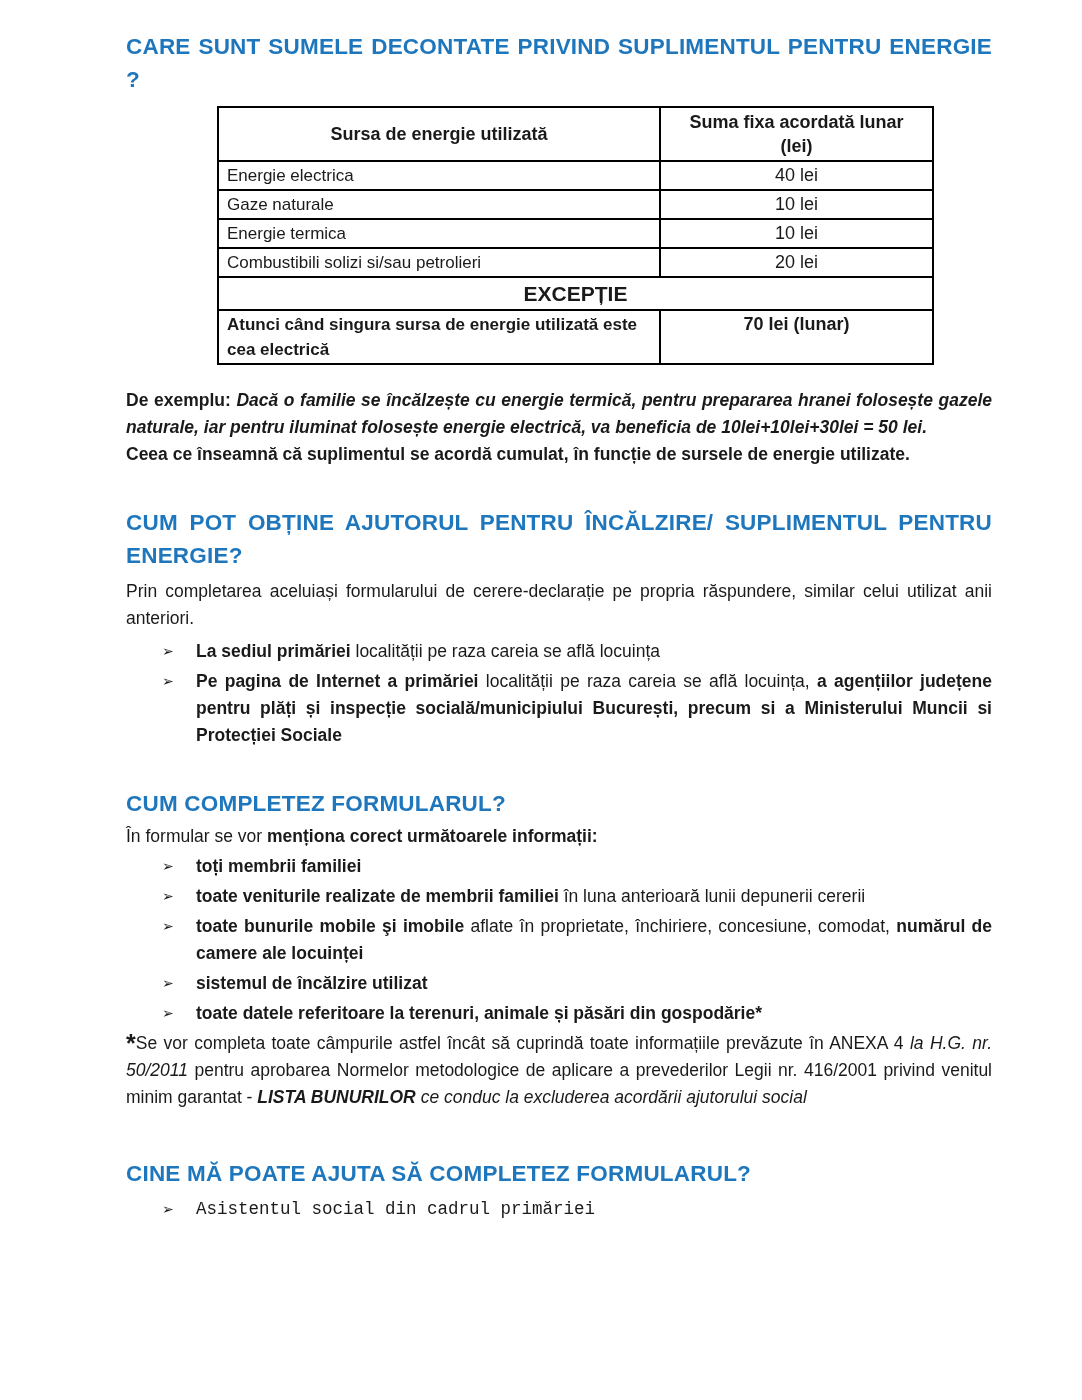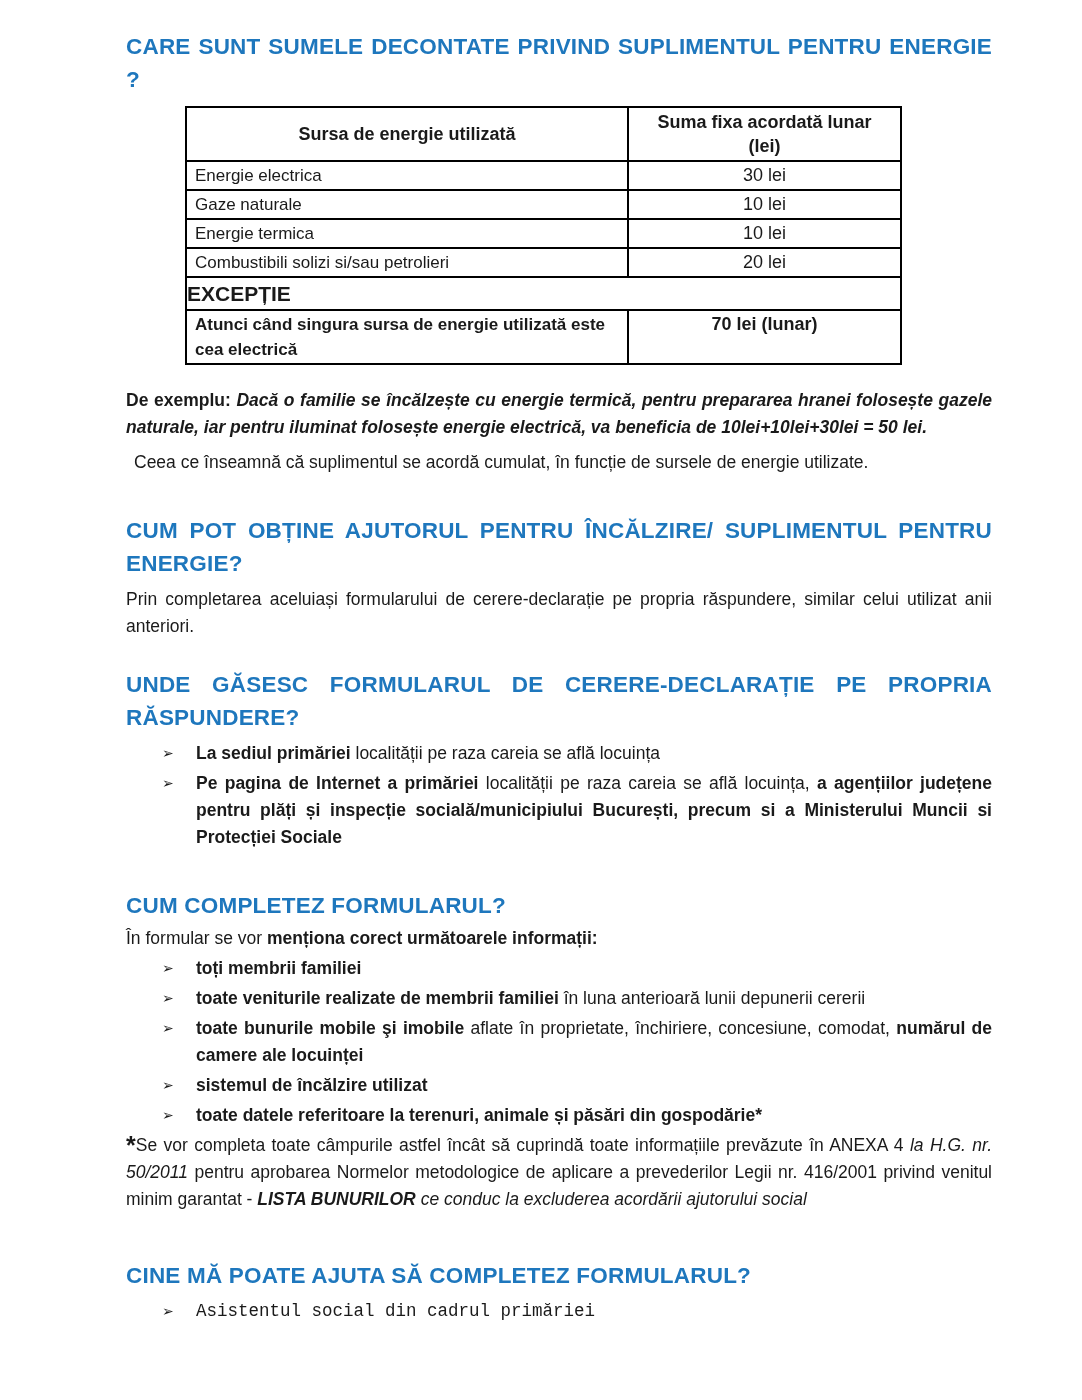--- a/index.html
+++ b/index.html
@@ -22,7 +22,7 @@
   .b  { font-weight:700; }
   .i  { font-style:italic; }
   
-  .table-wrap { margin:10px 0 22px 59px; }
+  .table-wrap { margin:10px 0 22px 91px; }
   .etable { border-collapse:collapse; width:715px; table-layout:fixed; }
   .etable th, .etable td { border:2px solid var(--border); padding:1px 8px; }
   .etable col.c1 { width:442px; } .etable col.c2 { width:273px; }

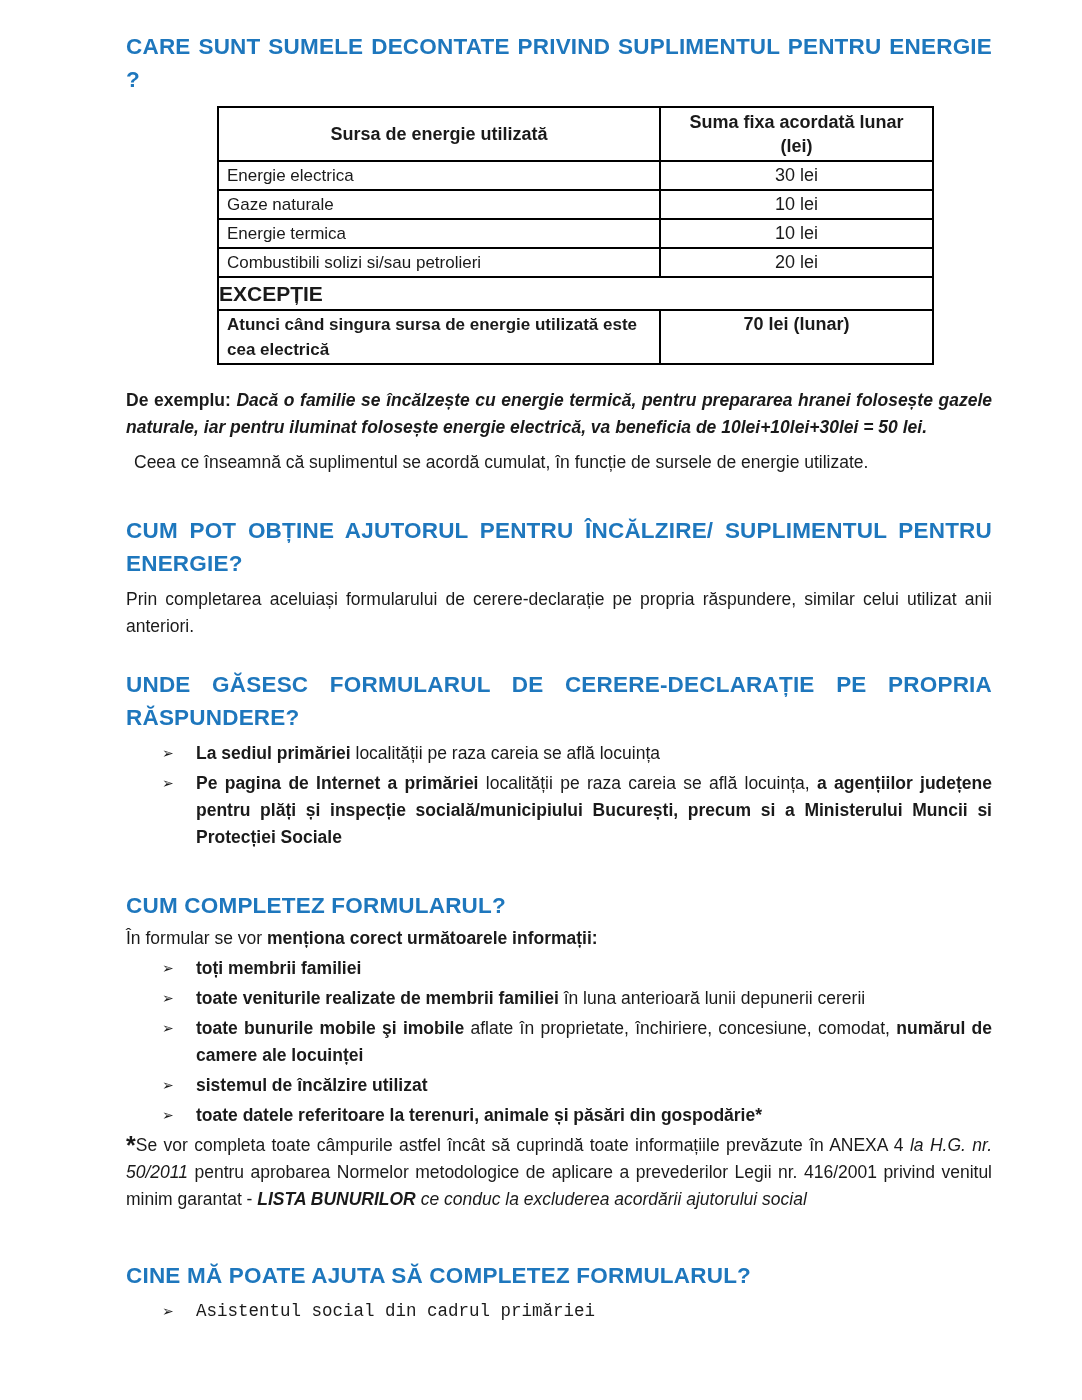--- a/index.html
+++ b/index.html
@@ -68,7 +68,7 @@
       <tbody>
         <tr>
           <td class="src">Energie electrica</td>
-          <td class="amt">30 lei</td>
+          <td class="amt">40 lei</td>
         </tr>
         <tr>
           <td class="src">Gaze naturale</td>

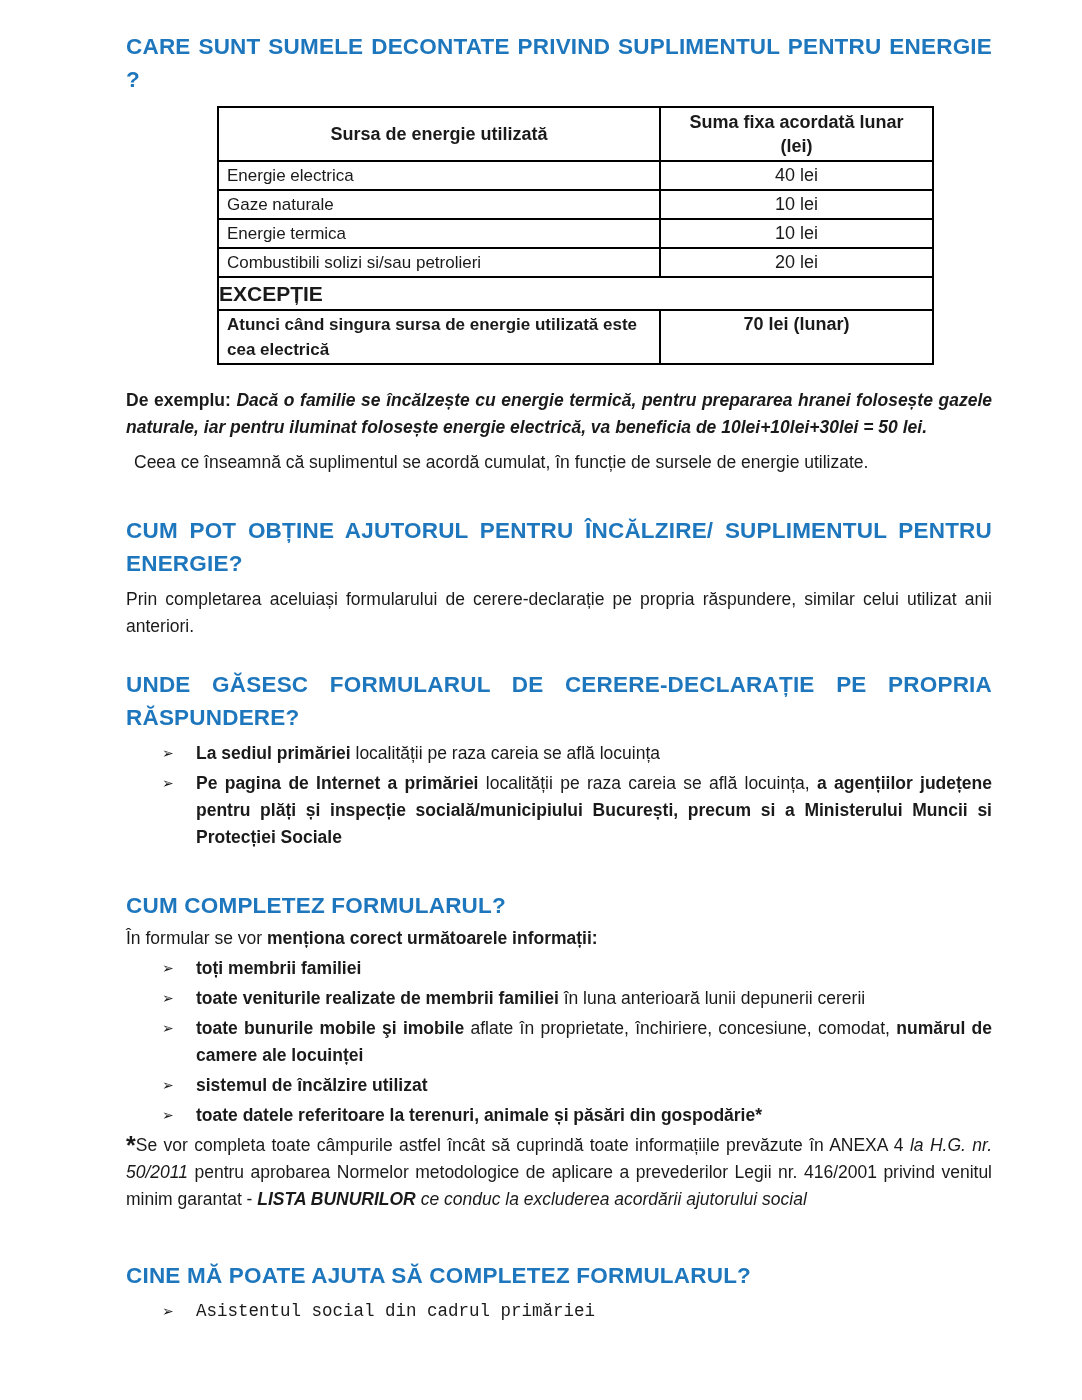--- a/index.html
+++ b/index.html
@@ -29,7 +29,7 @@
   .etable th { font-weight:700; text-align:center; font-size:18px; line-height:24px; padding:2px 20px; }
   .etable td.src { text-align:left; font-size:17px; line-height:25px; }
   .etable td.amt { text-align:center; font-size:18px; line-height:25px; vertical-align:top; }
-  .etable td.exc { font-weight:700; font-size:21px; line-height:31px; padding:0; }
+  .etable td.exc { text-align:center; font-weight:700; font-size:21px; line-height:31px; padding:0; }
   .etable td.bold { font-weight:700; }
   
   .example { margin:0; text-align:justify; }

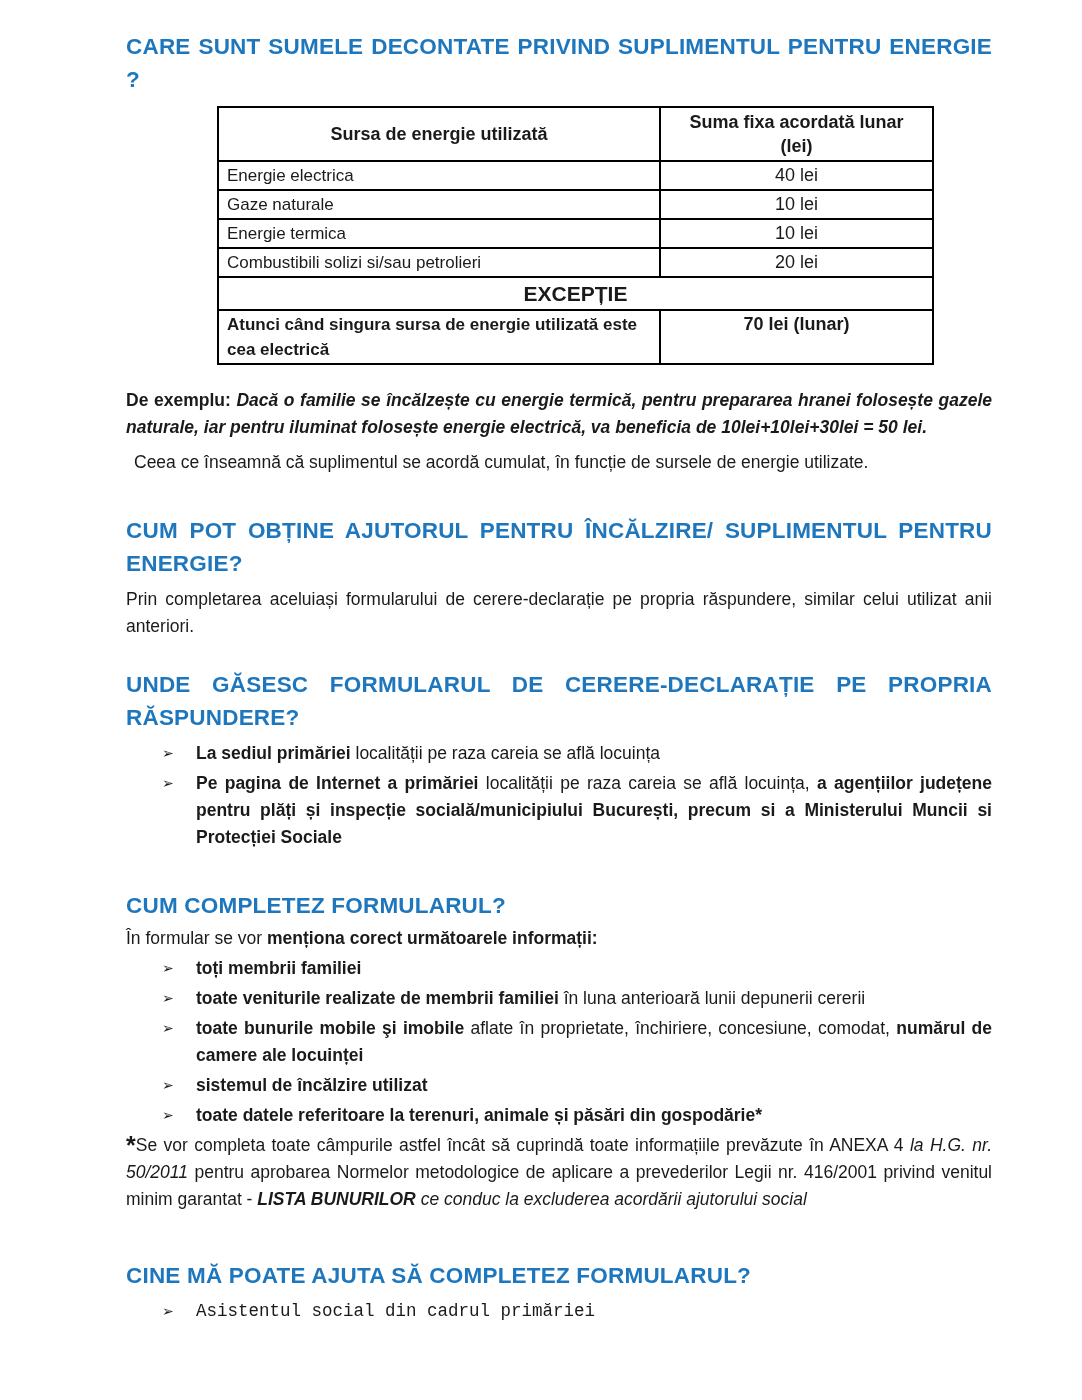--- a/index.html
+++ b/index.html
@@ -35,7 +35,7 @@
   .example { margin:0; text-align:justify; }
   .example .lead { font-weight:700; }
   .example .rest { font-weight:700; font-style:italic; }
-  .note-par { margin:8px; text-align:justify; }
+  .note-par { margin:0; text-align:justify;font-weight:bold; }
   
   .bullet { display:flex; margin:0 0 3px 34px; }
   .bullet .arrow { flex:none; width:36px; font-size:14px; line-height:27px; text-align:left; padding-left:2px; }

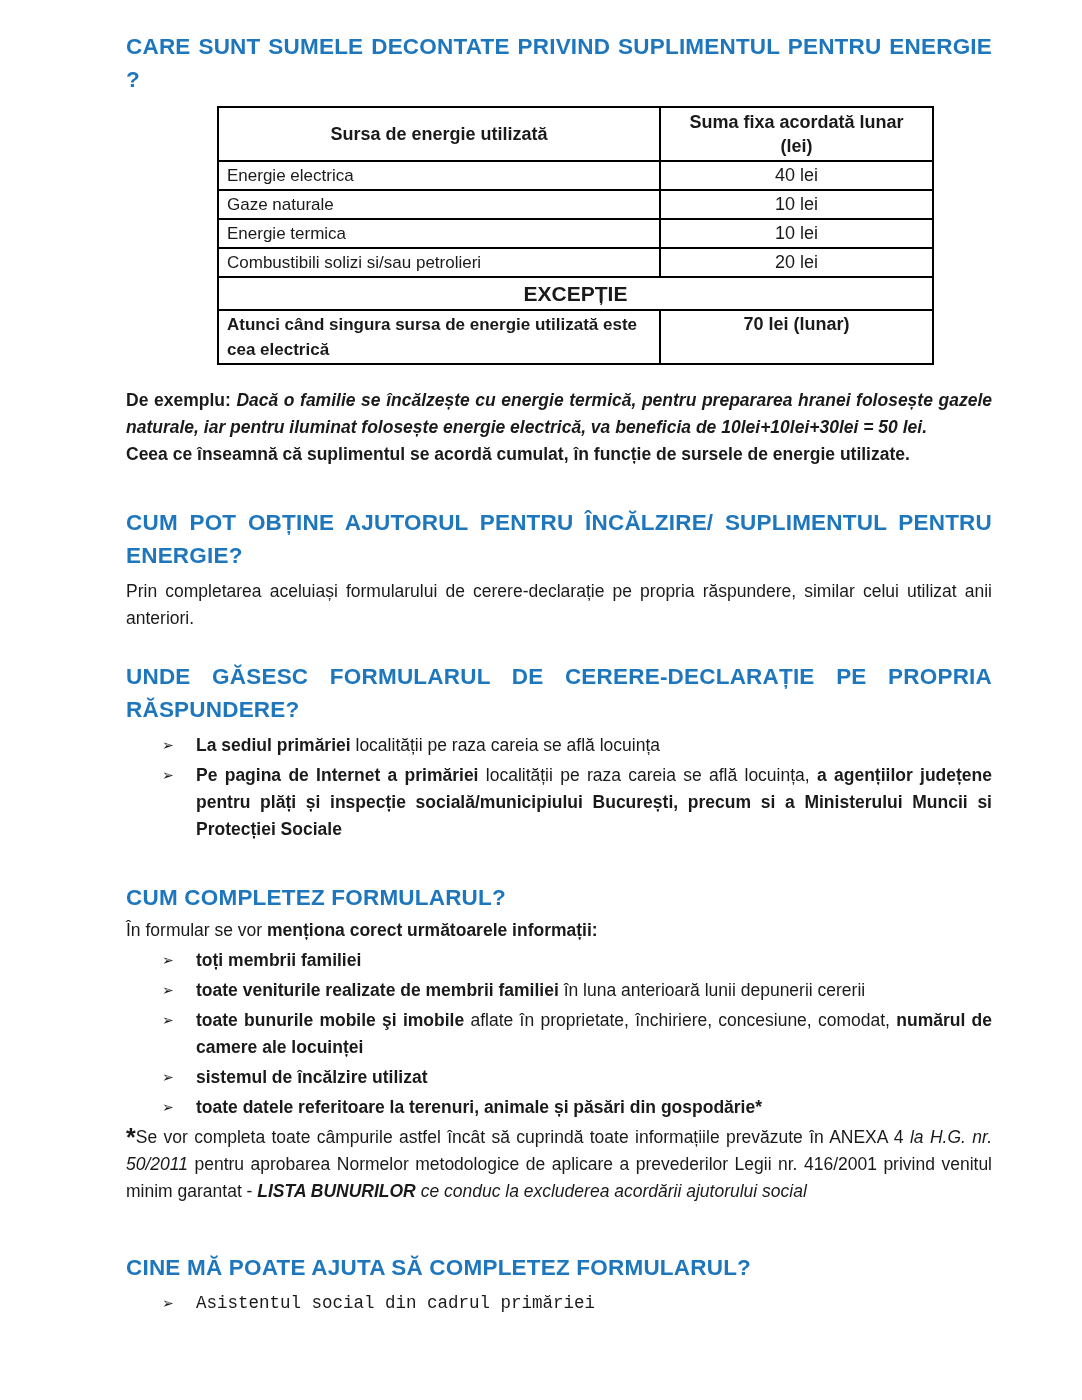--- a/index.html
+++ b/index.html
@@ -99,7 +99,6 @@
   <h2 class="doc-heading h-gap-lg">CUM POT OBȚINE AJUTORUL PENTRU ÎNCĂLZIRE/ SUPLIMENTUL PENTRU ENERGIE?</h2>
   <p class="body-par">Prin completarea aceluiași formularului de cerere-declarație pe propria răspundere, similar celui utilizat anii anteriori.</p>
 
-  <h2 class="doc-heading h-gap-md">UNDE GĂSESC FORMULARUL DE CERERE-DECLARAȚIE PE PROPRIA RĂSPUNDERE?</h2>
   <div class="bullet-list">
     <div class="bullet">
       <span class="arrow">➢</span>

